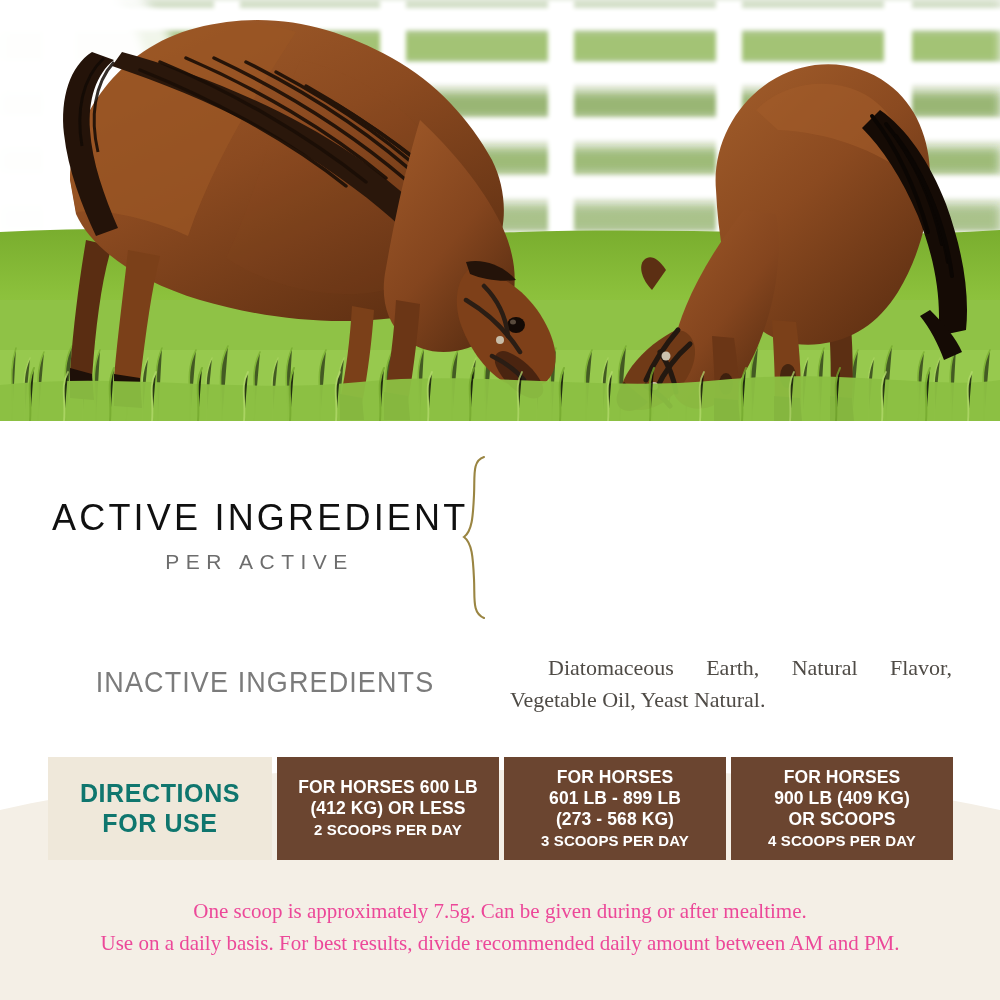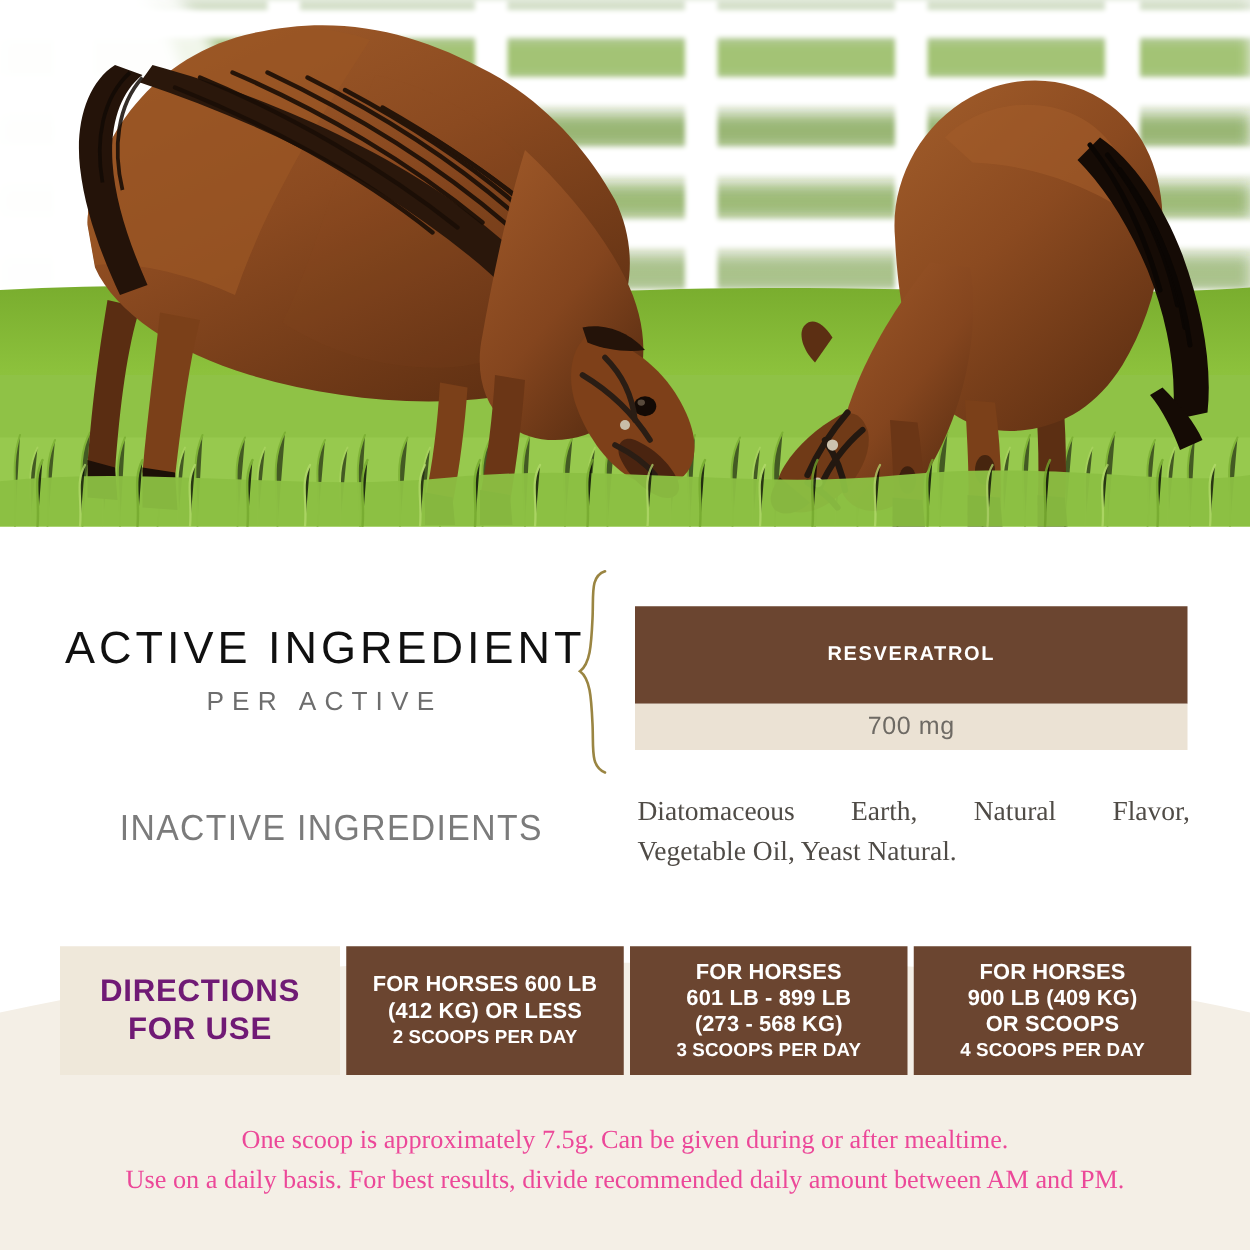--- a/index.html
+++ b/index.html
@@ -359,10 +359,6 @@
       </svg>
     </div>
 
-    <div class="ai-box">
-      <div class="ai-name">RESVERATROL</div>
-      <div class="ai-amt">700 mg</div>
-    </div>
   </div>
 
   <div class="inactive-wrap">

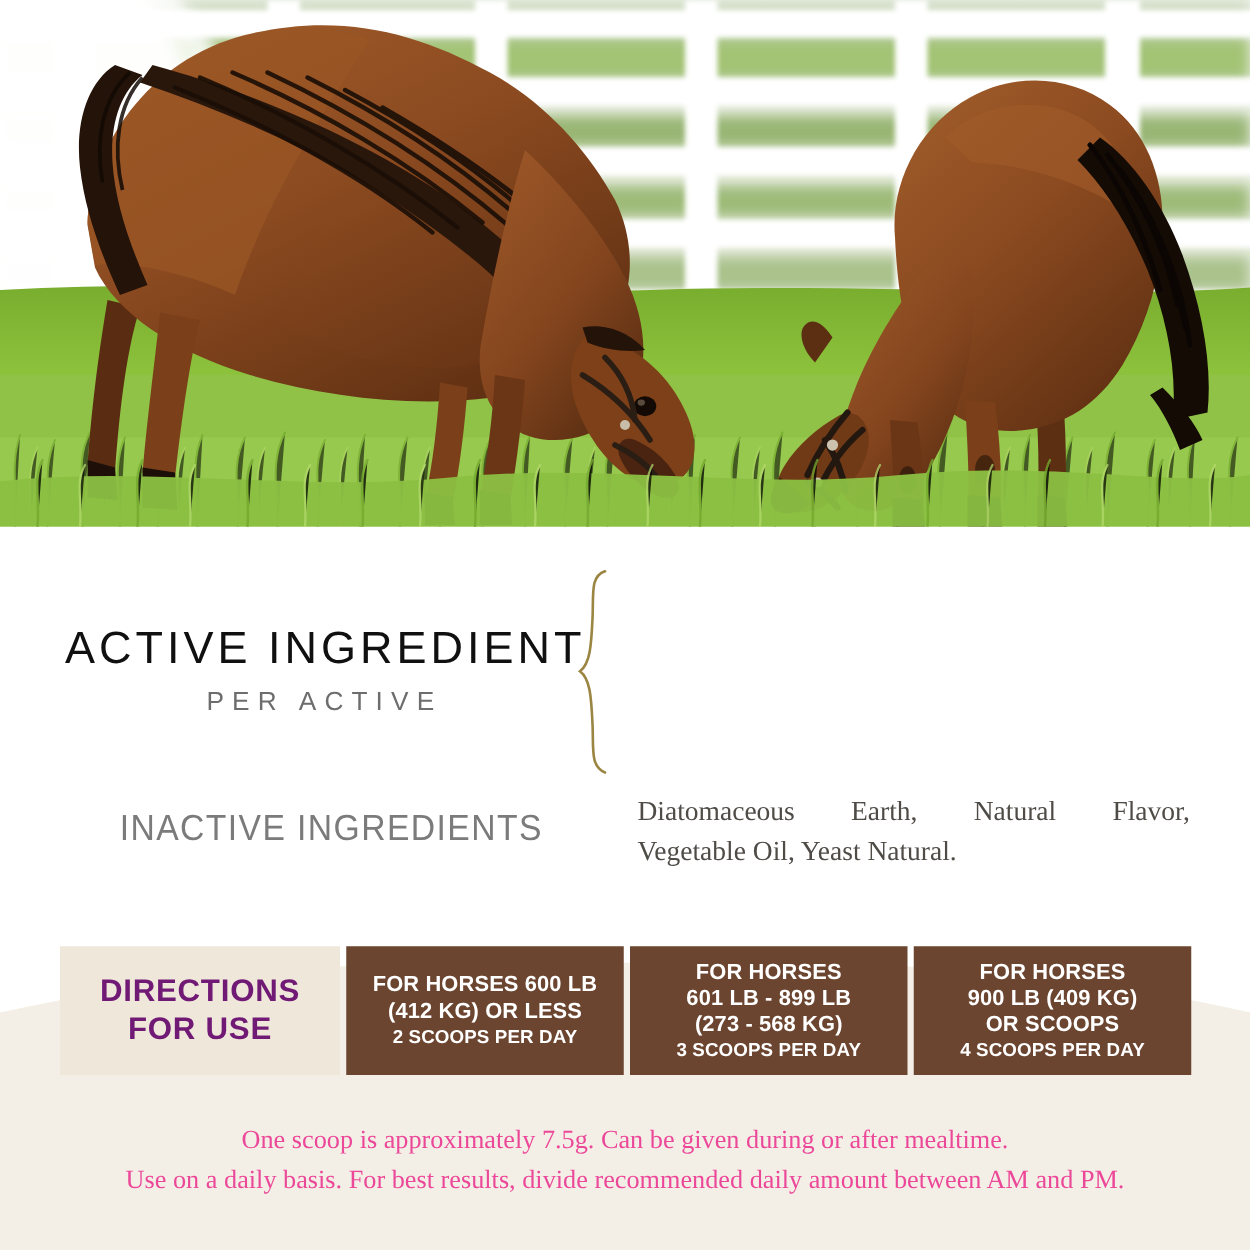--- a/index.html
+++ b/index.html
@@ -40,7 +40,7 @@
   }
 
   
-  .inactive-wrap{position:absolute;left:0;top:625px;width:1000px;height:90px;}
+  .inactive-wrap{position:absolute;left:0;top:644px;width:1000px;height:90px;}
   .inactive-label{
     position:absolute;left:60px;top:22px;width:410px;text-align:center;
     font-size:29px;color:#7b7b7b;letter-spacing:1.2px;

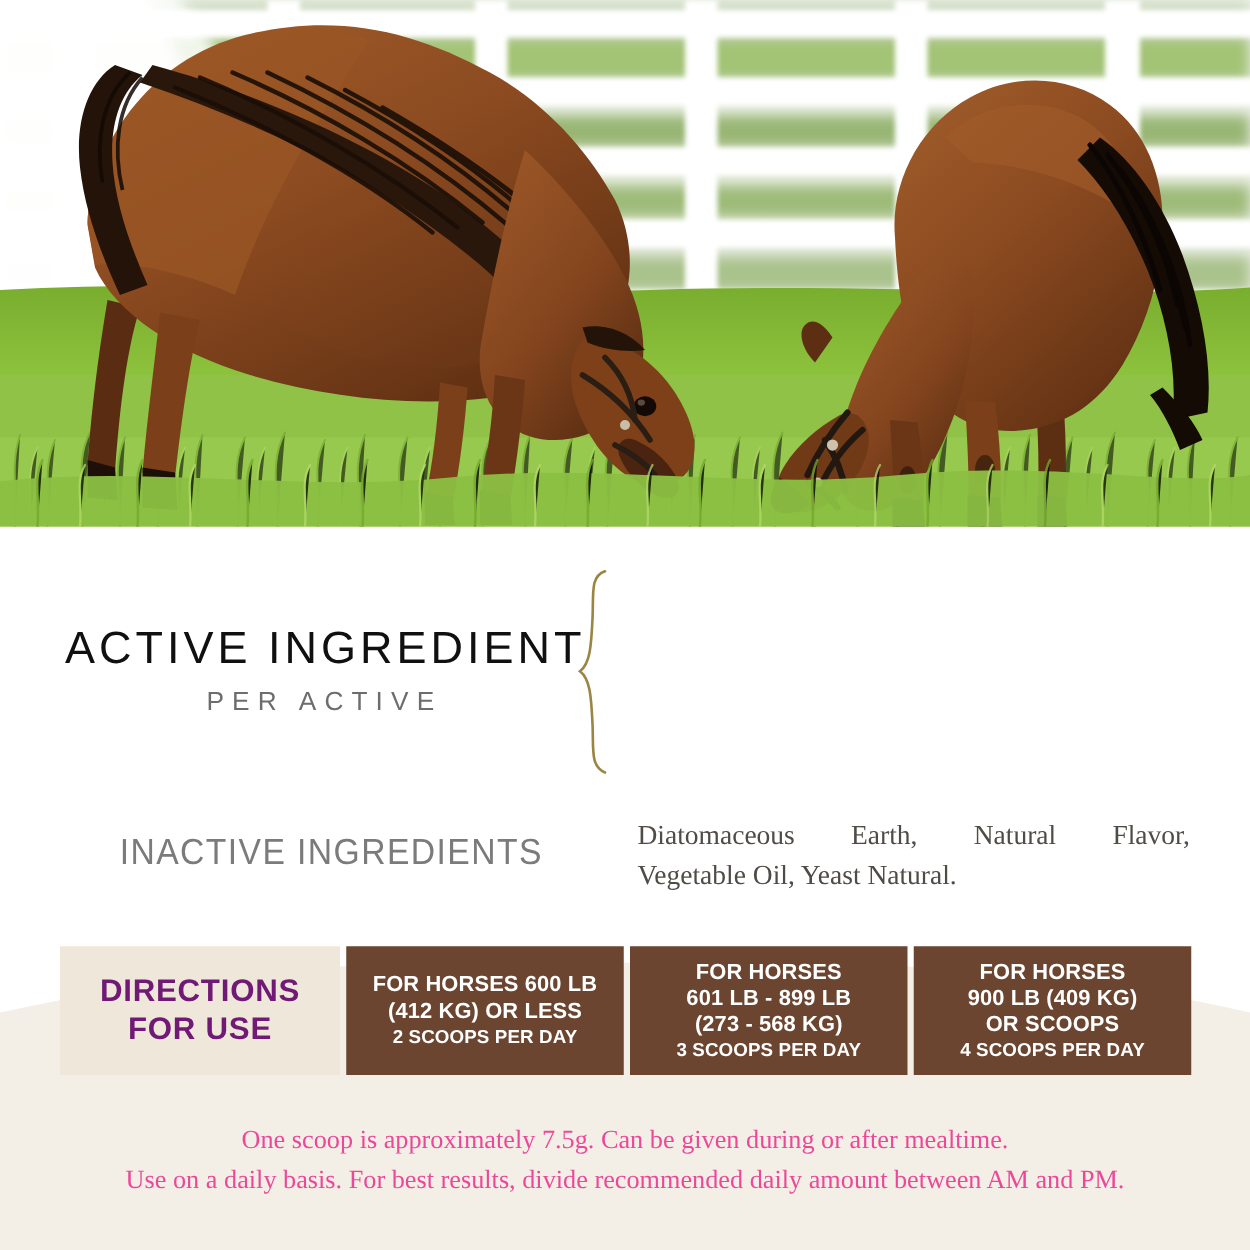--- a/index.html
+++ b/index.html
@@ -52,7 +52,7 @@
     line-height:1.45;text-align:justify;
   }
   .inactive-text span{display:block;}
-  .inactive-text .l1{text-align:justify;text-align-last:justify;}
+  .inactive-text .l1{text-align:justify;text-align-last:justify;margin-left:38px;}
 
   
   .footer-curve{position:absolute;left:0;top:770px;width:1000px;height:230px;overflow:hidden;}

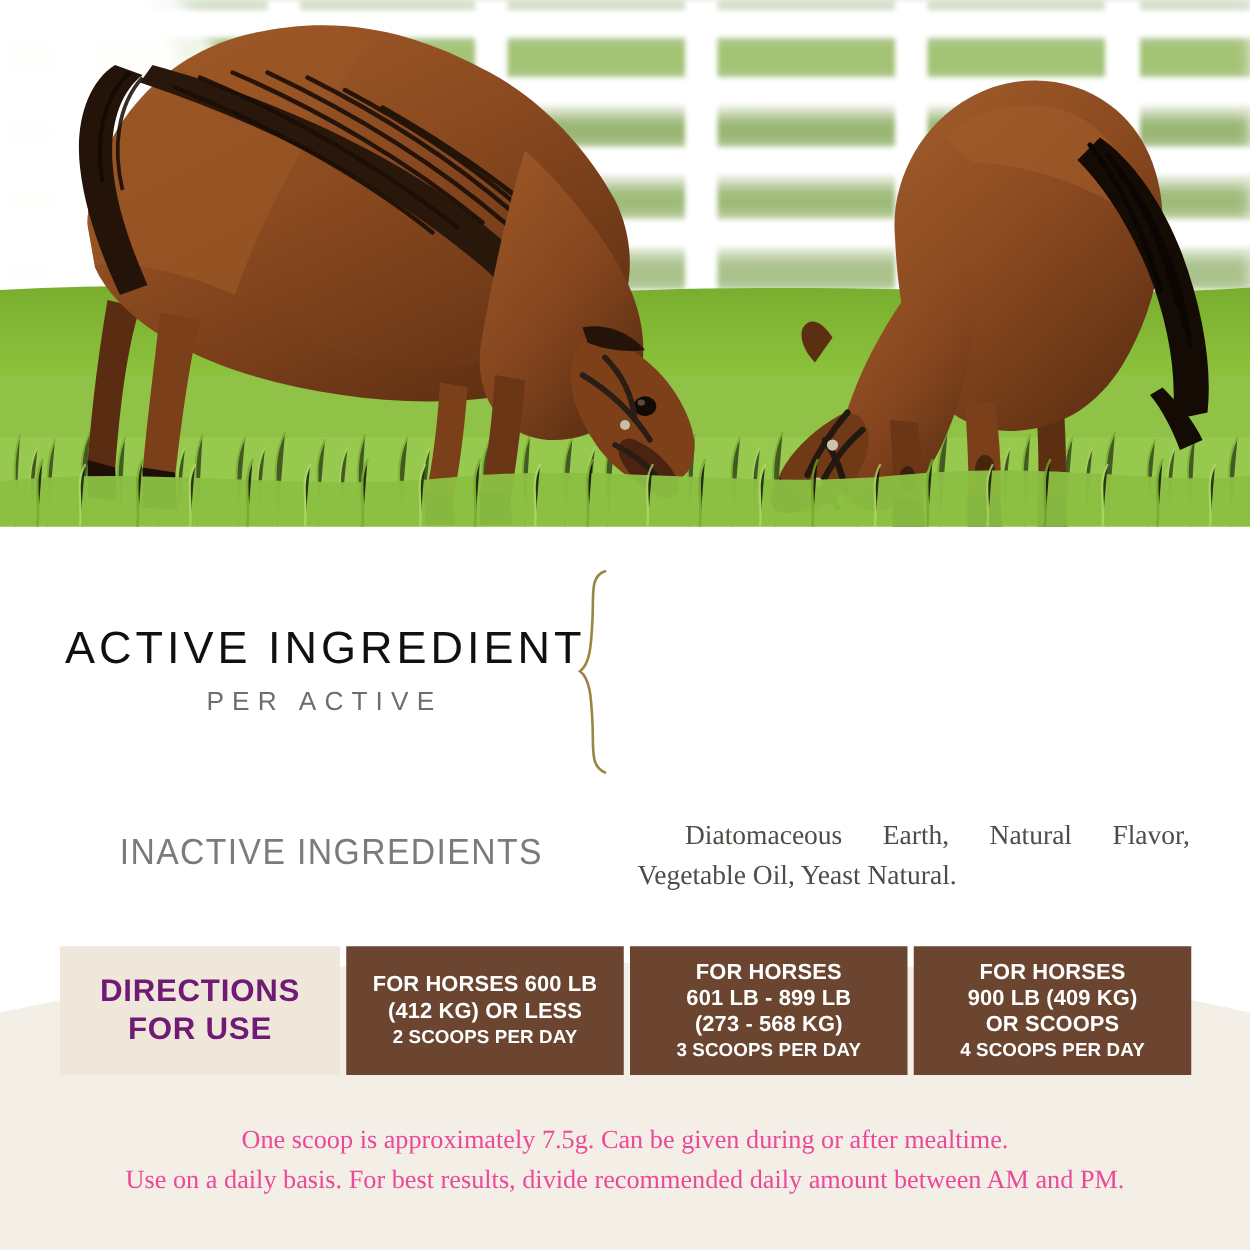--- a/index.html
+++ b/index.html
@@ -61,7 +61,7 @@
   
   .directions{position:absolute;left:48px;top:757px;width:904px;height:103px;display:flex;gap:5px;}
   .dir-cell{flex:0 0 auto;display:flex;flex-direction:column;align-items:center;justify-content:center;text-align:center;}
-  .dir-title-cell{width:224px;background:#efe8da;color:#701a75;}
+  .dir-title-cell{width:224px;background:#efe8da;color:#0f766e;}
   .dir-title-cell .t{font-size:25px;font-weight:bold;letter-spacing:.6px;line-height:1.18;}
   .dir-box{width:222px;background:#6b4530;color:#ffffff;padding:0 4px;box-sizing:border-box;}
   .dir-box .big{font-size:17.5px;font-weight:bold;line-height:1.2;letter-spacing:.1px;}

